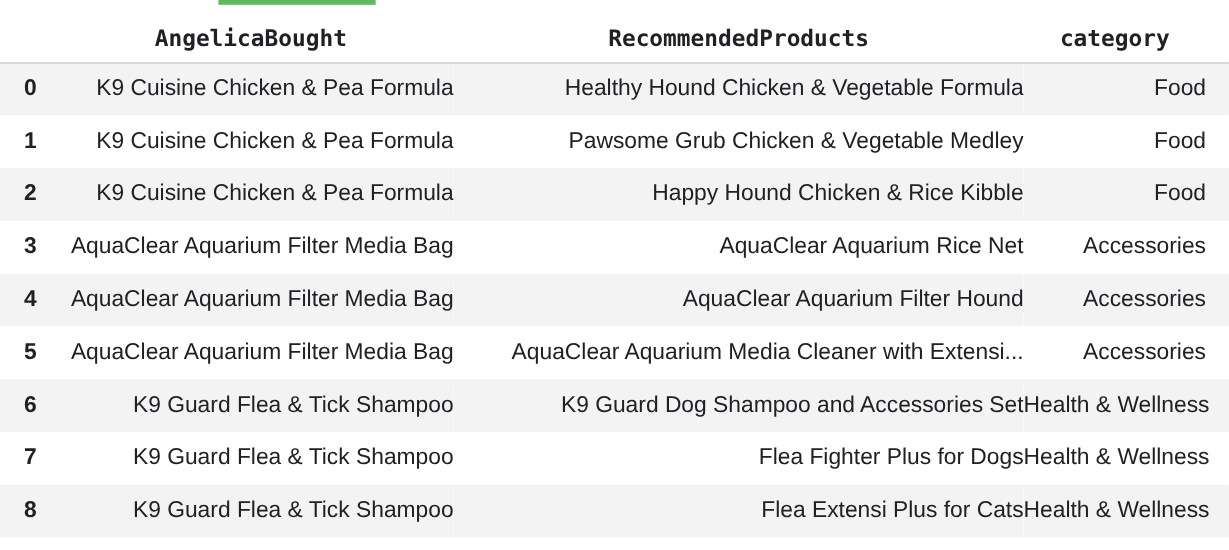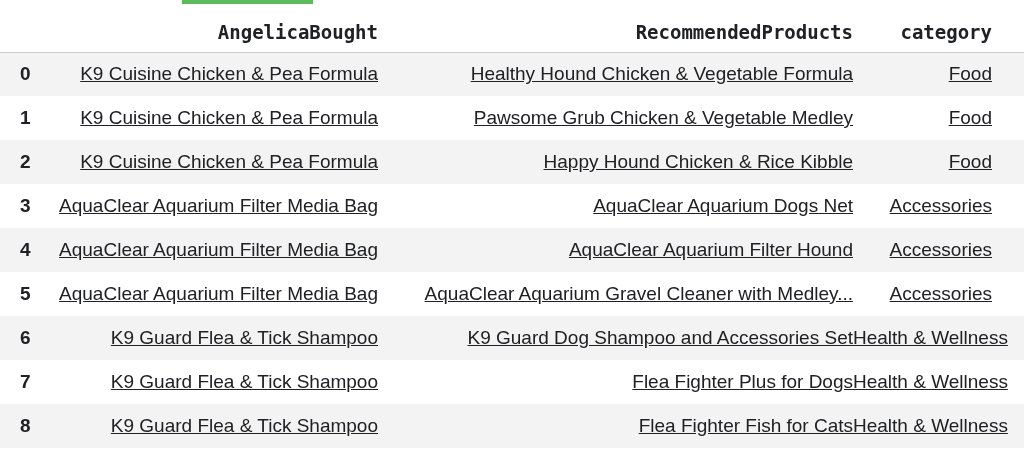--- a/index.html
+++ b/index.html
@@ -38,7 +38,7 @@
     height: 52px;
     vertical-align: bottom;
     padding: 0 0 9px 0;
-    text-align: right;
+    text-align: center;
     border-bottom: 1px solid var(--border, #cfcfcf);
     white-space: nowrap;
   }

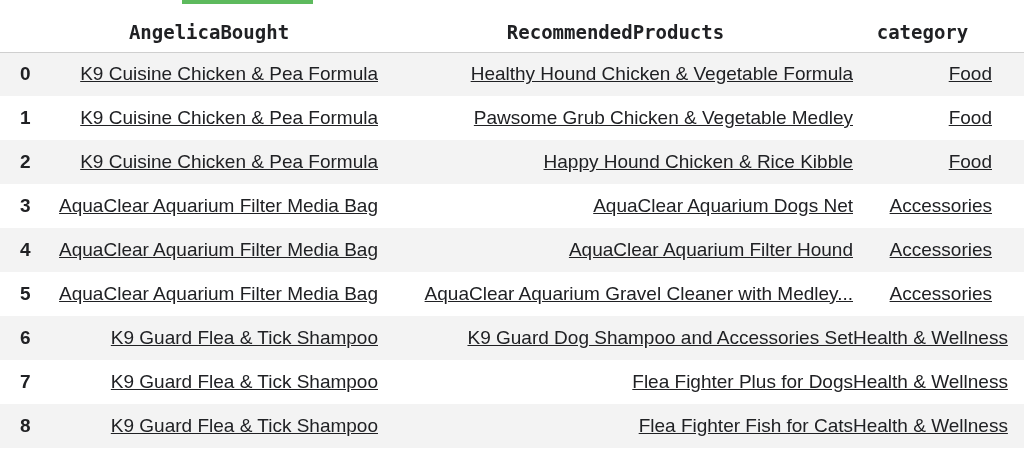--- a/index.html
+++ b/index.html
@@ -63,7 +63,7 @@
     text-decoration: underline;
   }
   table.dataframe .last-col {
-    padding-right: 32px;
+    padding-right: 19px;
   }
 </style>
 </head>

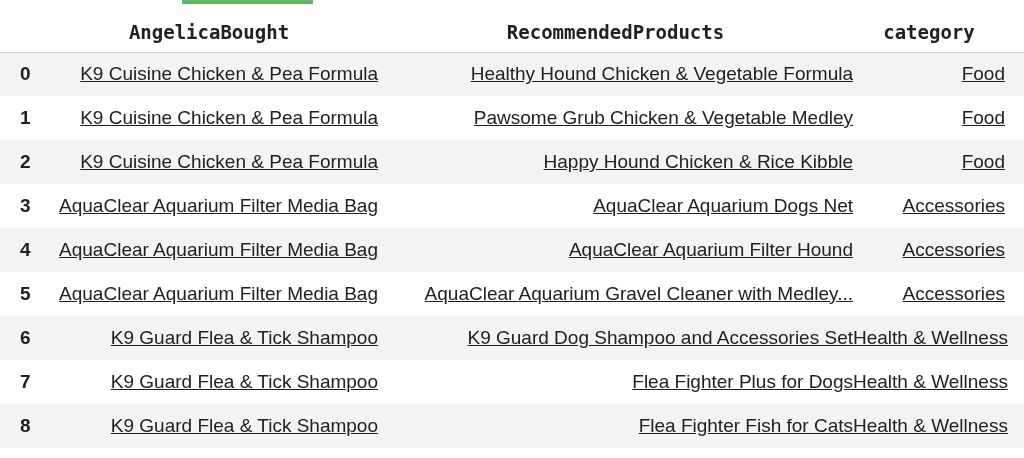--- a/index.html
+++ b/index.html
@@ -60,7 +60,6 @@
   }
   table.dataframe tbody td {
     text-align: right;
-    text-decoration: underline;
   }
   table.dataframe .last-col {
     padding-right: 19px;

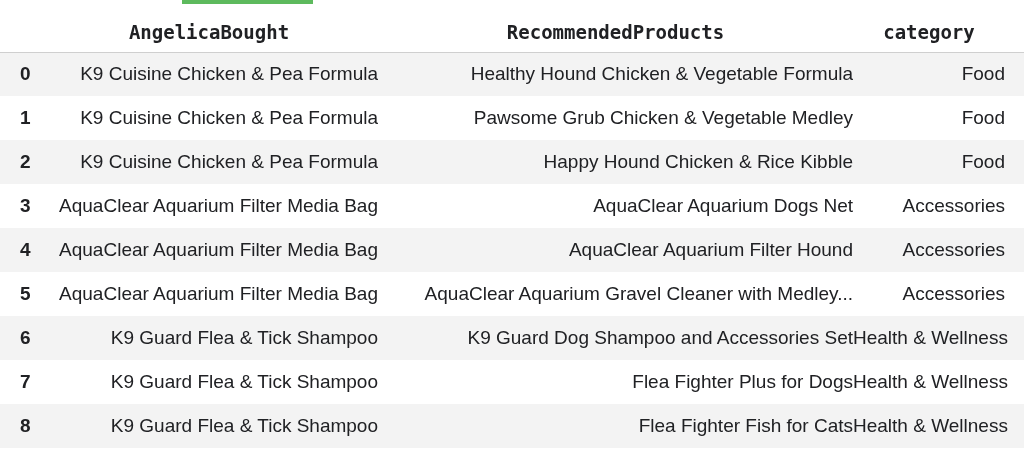--- a/index.html
+++ b/index.html
@@ -108,7 +108,7 @@
         <tr>
           <th>3</th>
           <td>AquaClear Aquarium Filter Media Bag</td>
-          <td>AquaClear Aquarium Dogs Net</td>
+          <td>AquaClear Aquarium Rice Net</td>
           <td class="last-col">Accessories</td>
         </tr>
         <tr>

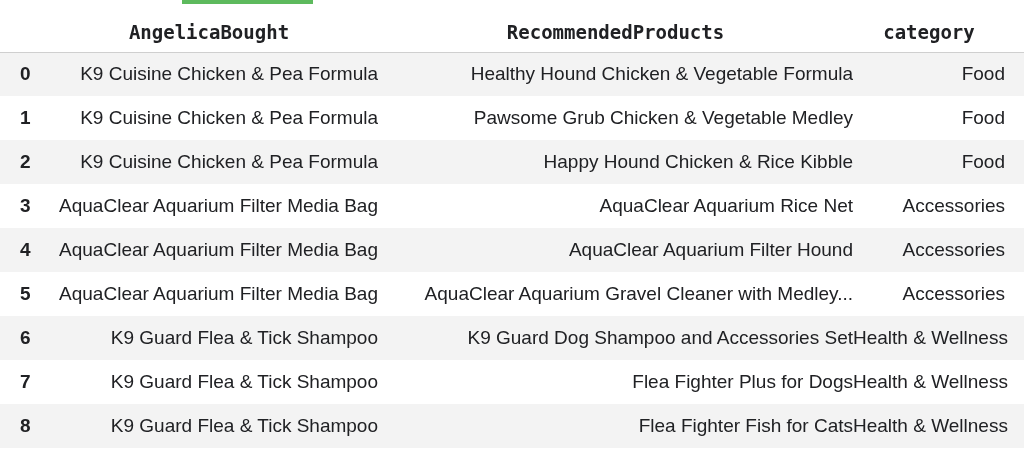--- a/index.html
+++ b/index.html
@@ -120,7 +120,7 @@
         <tr>
           <th>5</th>
           <td>AquaClear Aquarium Filter Media Bag</td>
-          <td>AquaClear Aquarium Gravel Cleaner with Medley...</td>
+          <td>AquaClear Aquarium Media Cleaner with Extensi...</td>
           <td class="last-col">Accessories</td>
         </tr>
         <tr>

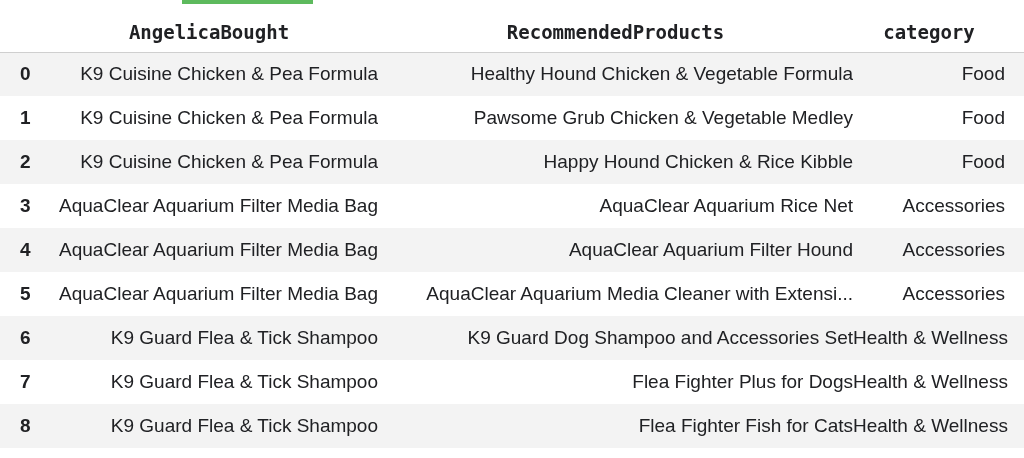--- a/index.html
+++ b/index.html
@@ -138,7 +138,7 @@
         <tr>
           <th>8</th>
           <td>K9 Guard Flea &amp; Tick Shampoo</td>
-          <td>Flea Fighter Fish for Cats</td>
+          <td>Flea Extensi Plus for Cats</td>
           <td class="last-col">Health &amp; Wellness</td>
         </tr>
       </tbody>

